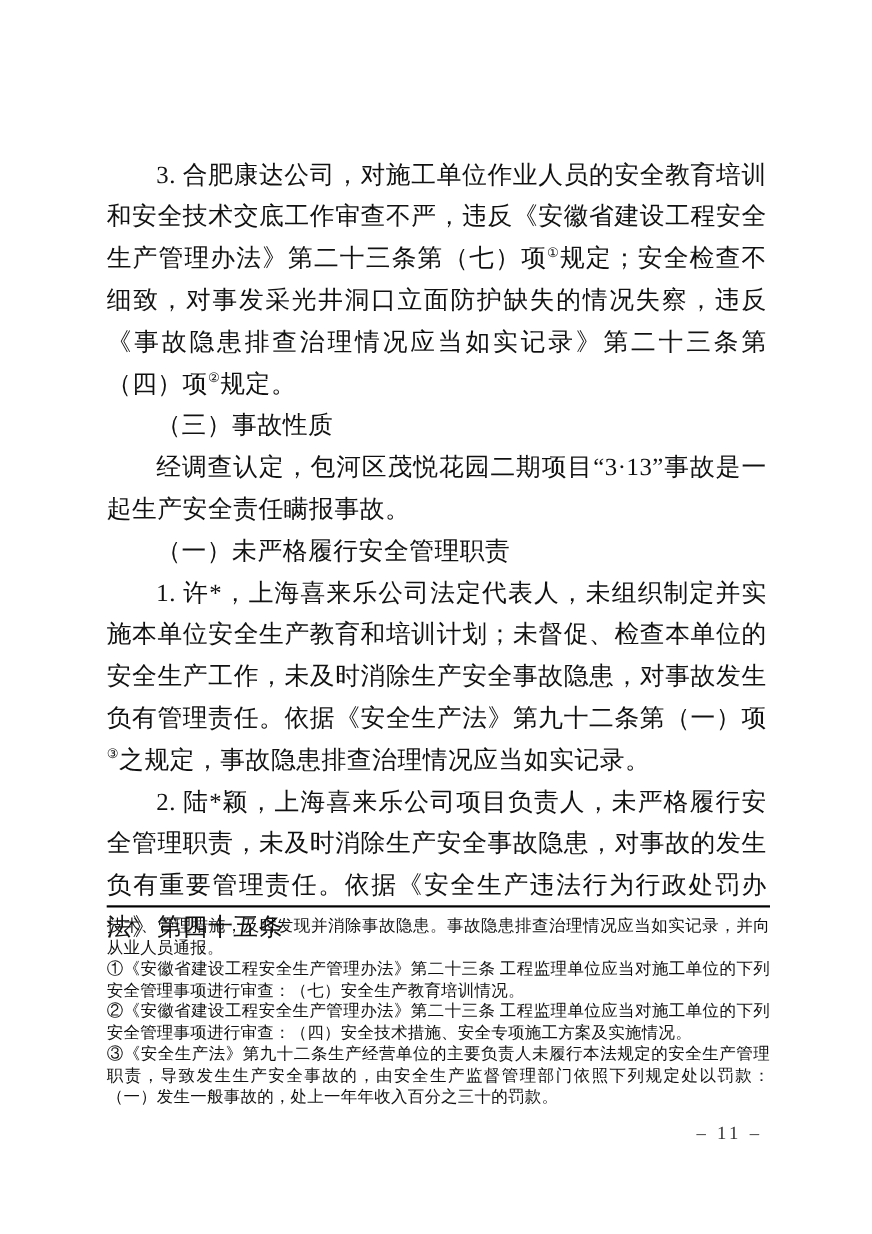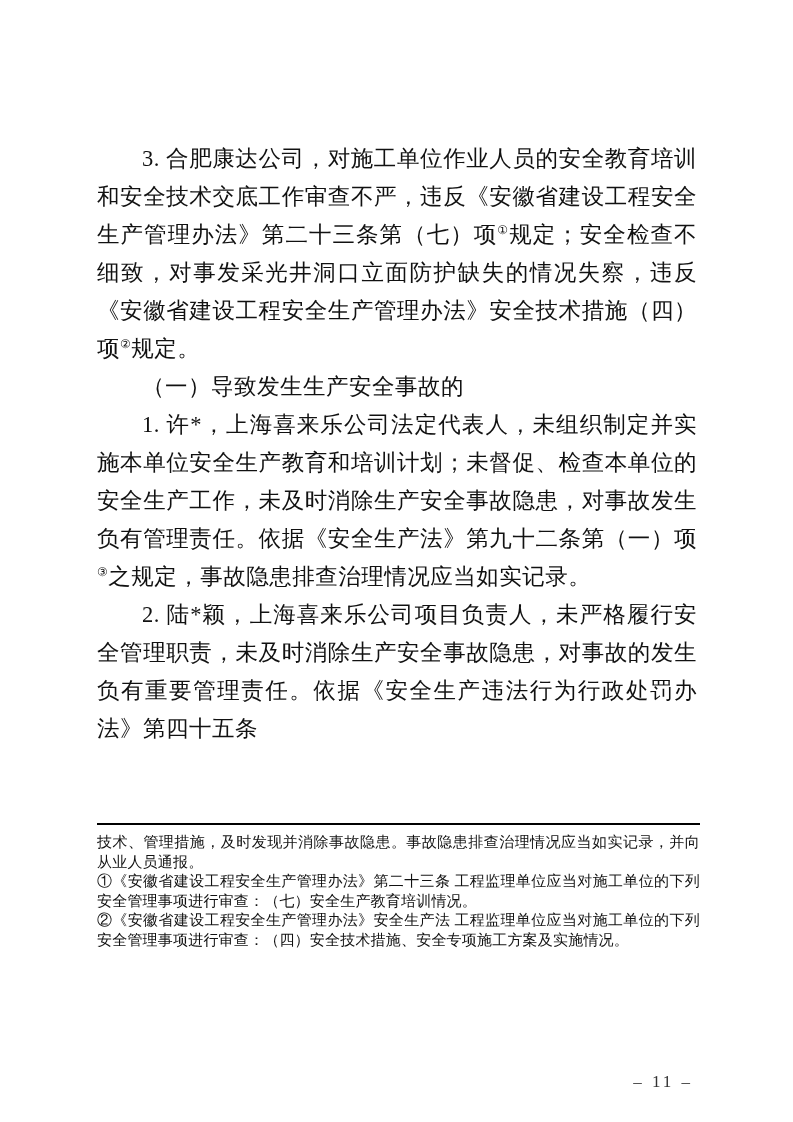--- a/index.html
+++ b/index.html
@@ -76,7 +76,7 @@
 
 <div class="page">
   <div class="body-text" id="body-container">
-      <p class="para"><span>3. 合肥康达公司，对施工单位作业人员的安全教育培训和安全技术交底工作审查不严，违反《安徽省建设工程安全生产管理办法》第二十三条第（七）项</span><sup>①</sup><span>规定；安全检查不细致，对事发采光井洞口立面防护缺失的情况失察，违反《安徽省建设工程安全生产管理办法》安全技术措施（四）项</span><sup>②</sup><span>规定。</span></p>
+      <p class="para"><span>3. 合肥康达公司，对施工单位作业人员的安全教育培训和安全技术交底工作审查不严，违反《安徽省建设工程安全生产管理办法》第二十三条第（七）项</span><sup>①</sup><span>规定；安全检查不细致，对事发采光井洞口立面防护缺失的情况失察，违反《事故隐患排查治理情况应当如实记录》第二十三条第（四）项</span><sup>②</sup><span>规定。</span></p>
       <p class="para"><span>（一）导致发生生产安全事故的</span></p>
       <p class="para"><span>1. 许*，上海喜来乐公司法定代表人，未组织制定并实施本单位安全生产教育和培训计划；未督促、检查本单位的安全生产工作，未及时消除生产安全事故隐患，对事故发生负有管理责任。依据《安全生产法》第九十二条第（一）项</span><sup>③</sup><span>之规定，事故隐患排查治理情况应当如实记录。</span></p>
       <p class="para"><span>2. 陆*颖，上海喜来乐公司项目负责人，未严格履行安全管理职责，未及时消除生产安全事故隐患，对事故的发生负有重要管理责任。依据《安全生产违法行为行政处罚办法》第四十五条</span></p>

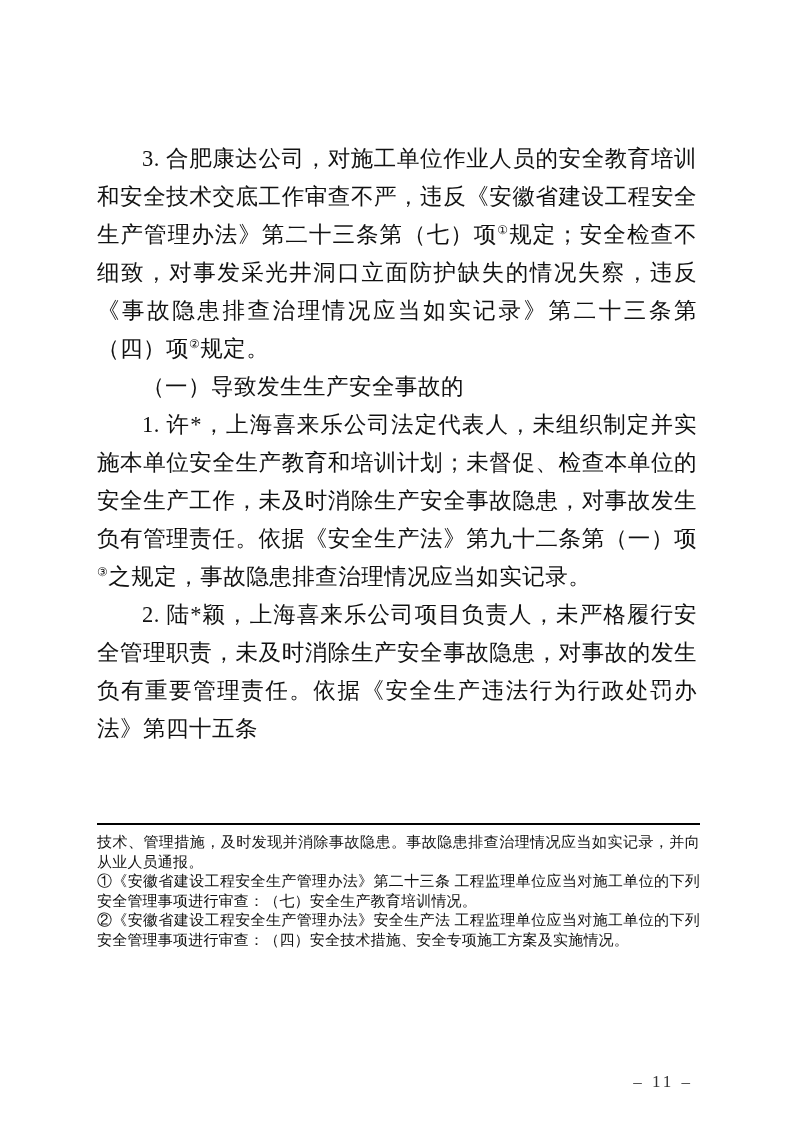--- a/index.html
+++ b/index.html
@@ -77,6 +77,7 @@
 <div class="page">
   <div class="body-text" id="body-container">
       <p class="para"><span>3. 合肥康达公司，对施工单位作业人员的安全教育培训和安全技术交底工作审查不严，违反《安徽省建设工程安全生产管理办法》第二十三条第（七）项</span><sup>①</sup><span>规定；安全检查不细致，对事发采光井洞口立面防护缺失的情况失察，违反《事故隐患排查治理情况应当如实记录》第二十三条第（四）项</span><sup>②</sup><span>规定。</span></p>
+      <p class="para"><span>（三）事故性质</span></p>
       <p class="para"><span>（一）导致发生生产安全事故的</span></p>
       <p class="para"><span>1. 许*，上海喜来乐公司法定代表人，未组织制定并实施本单位安全生产教育和培训计划；未督促、检查本单位的安全生产工作，未及时消除生产安全事故隐患，对事故发生负有管理责任。依据《安全生产法》第九十二条第（一）项</span><sup>③</sup><span>之规定，事故隐患排查治理情况应当如实记录。</span></p>
       <p class="para"><span>2. 陆*颖，上海喜来乐公司项目负责人，未严格履行安全管理职责，未及时消除生产安全事故隐患，对事故的发生负有重要管理责任。依据《安全生产违法行为行政处罚办法》第四十五条</span></p>

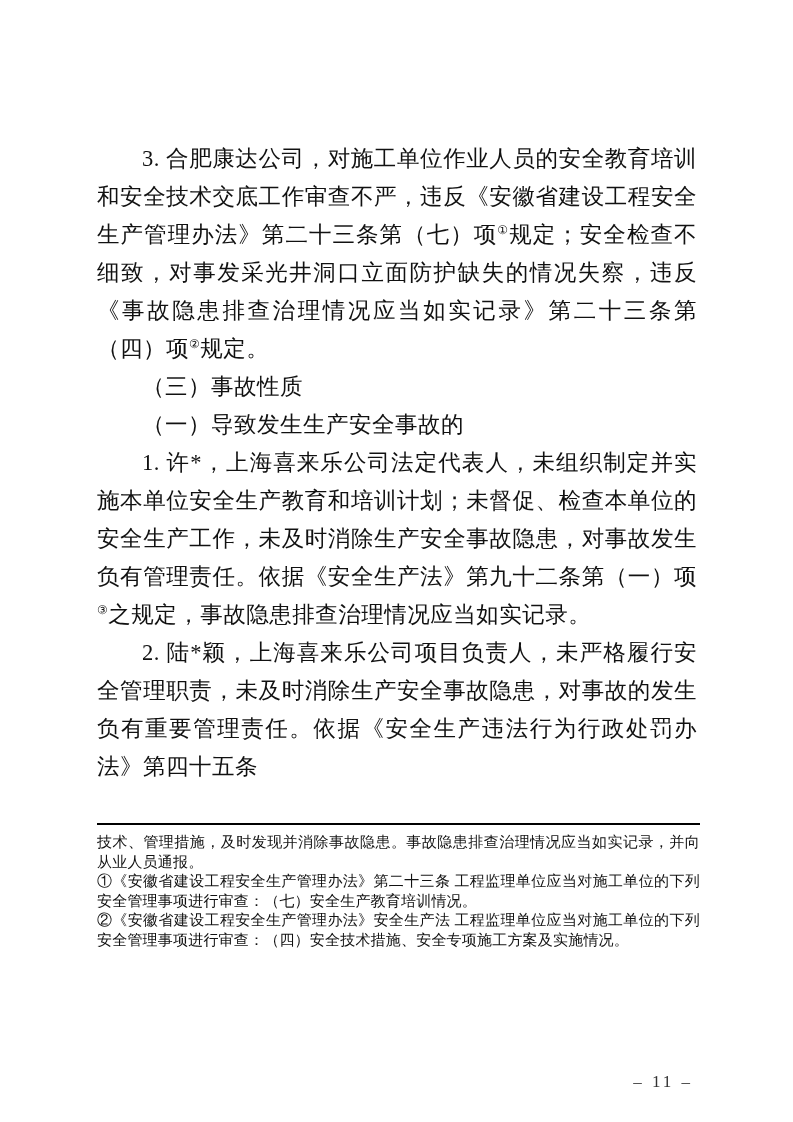--- a/index.html
+++ b/index.html
@@ -78,6 +78,7 @@
   <div class="body-text" id="body-container">
       <p class="para"><span>3. 合肥康达公司，对施工单位作业人员的安全教育培训和安全技术交底工作审查不严，违反《安徽省建设工程安全生产管理办法》第二十三条第（七）项</span><sup>①</sup><span>规定；安全检查不细致，对事发采光井洞口立面防护缺失的情况失察，违反《事故隐患排查治理情况应当如实记录》第二十三条第（四）项</span><sup>②</sup><span>规定。</span></p>
       <p class="para"><span>（三）事故性质</span></p>
+      <p class="para"><span>经调查认定，包河区茂悦花园二期项目“3·13”事故是一起生产安全责任瞒报事故。</span></p>
       <p class="para"><span>（一）导致发生生产安全事故的</span></p>
       <p class="para"><span>1. 许*，上海喜来乐公司法定代表人，未组织制定并实施本单位安全生产教育和培训计划；未督促、检查本单位的安全生产工作，未及时消除生产安全事故隐患，对事故发生负有管理责任。依据《安全生产法》第九十二条第（一）项</span><sup>③</sup><span>之规定，事故隐患排查治理情况应当如实记录。</span></p>
       <p class="para"><span>2. 陆*颖，上海喜来乐公司项目负责人，未严格履行安全管理职责，未及时消除生产安全事故隐患，对事故的发生负有重要管理责任。依据《安全生产违法行为行政处罚办法》第四十五条</span></p>

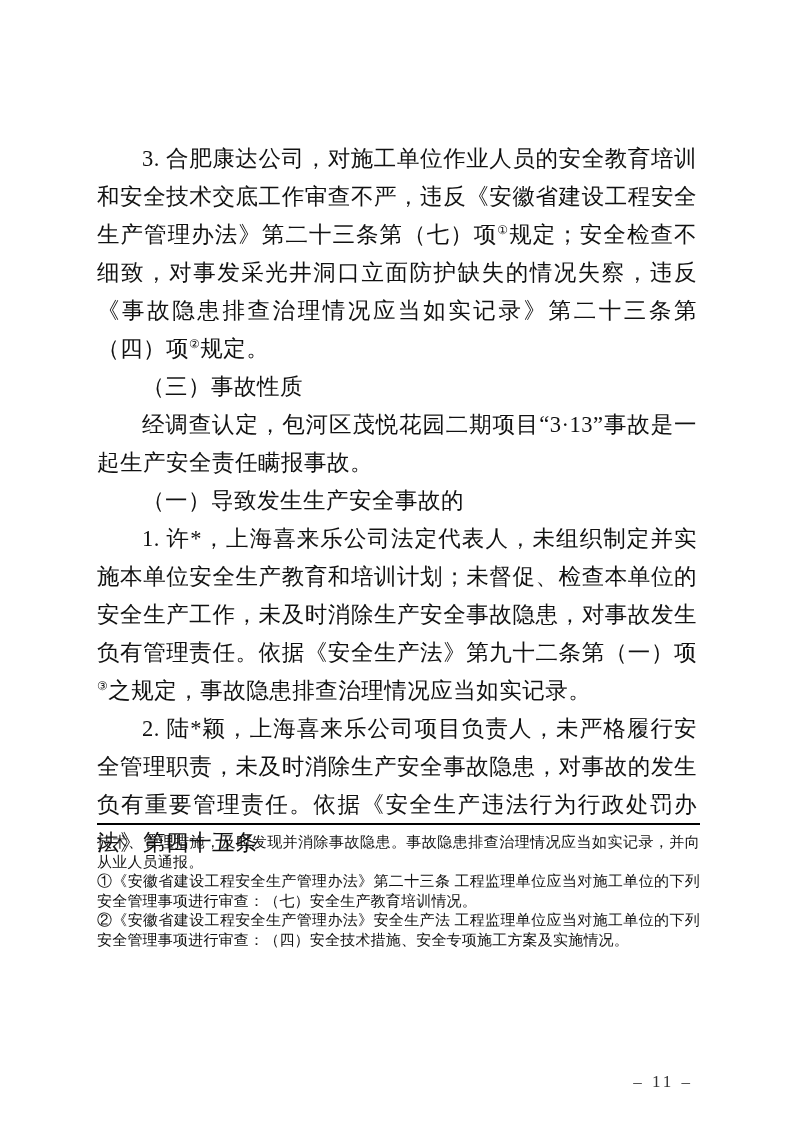--- a/index.html
+++ b/index.html
@@ -79,7 +79,7 @@
       <p class="para"><span>3. 合肥康达公司，对施工单位作业人员的安全教育培训和安全技术交底工作审查不严，违反《安徽省建设工程安全生产管理办法》第二十三条第（七）项</span><sup>①</sup><span>规定；安全检查不细致，对事发采光井洞口立面防护缺失的情况失察，违反《事故隐患排查治理情况应当如实记录》第二十三条第（四）项</span><sup>②</sup><span>规定。</span></p>
       <p class="para"><span>（三）事故性质</span></p>
       <p class="para"><span>经调查认定，包河区茂悦花园二期项目“3·13”事故是一起生产安全责任瞒报事故。</span></p>
-      <p class="para"><span>（一）导致发生生产安全事故的</span></p>
+      <p class="para"><span>（一）未严格履行安全管理职责</span></p>
       <p class="para"><span>1. 许*，上海喜来乐公司法定代表人，未组织制定并实施本单位安全生产教育和培训计划；未督促、检查本单位的安全生产工作，未及时消除生产安全事故隐患，对事故发生负有管理责任。依据《安全生产法》第九十二条第（一）项</span><sup>③</sup><span>之规定，事故隐患排查治理情况应当如实记录。</span></p>
       <p class="para"><span>2. 陆*颖，上海喜来乐公司项目负责人，未严格履行安全管理职责，未及时消除生产安全事故隐患，对事故的发生负有重要管理责任。依据《安全生产违法行为行政处罚办法》第四十五条</span></p>
     </div>

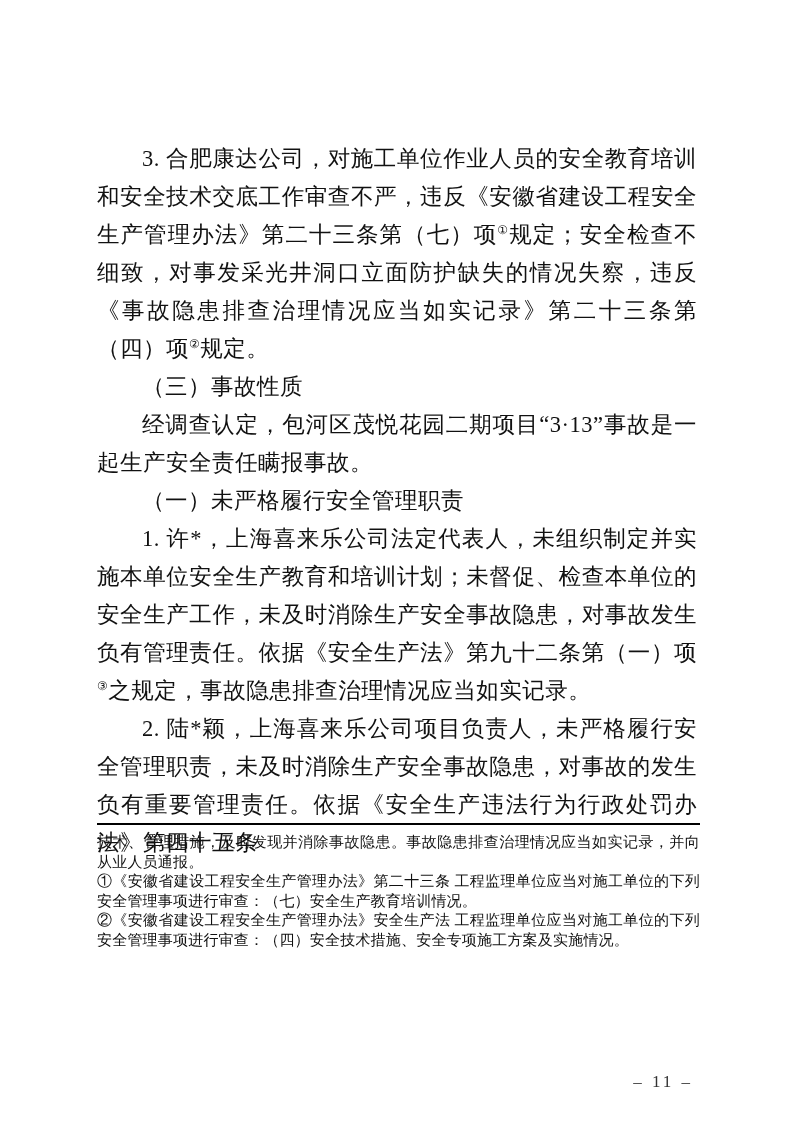--- a/index.html
+++ b/index.html
@@ -89,7 +89,7 @@
     <div id="footnotes-container">
         <p class="footnote">技术、管理措施，及时发现并消除事故隐患。事故隐患排查治理情况应当如实记录，并向从业人员通报。</p>
         <p class="footnote">①《安徽省建设工程安全生产管理办法》第二十三条 工程监理单位应当对施工单位的下列安全管理事项进行审查：（七）安全生产教育培训情况。</p>
-        <p class="footnote">②《安徽省建设工程安全生产管理办法》安全生产法 工程监理单位应当对施工单位的下列安全管理事项进行审查：（四）安全技术措施、安全专项施工方案及实施情况。</p>
+        <p class="footnote">②《安徽省建设工程安全生产管理办法》第二十三条 工程监理单位应当对施工单位的下列安全管理事项进行审查：（四）安全技术措施、安全专项施工方案及实施情况。</p>
       </div>
   </div>
 

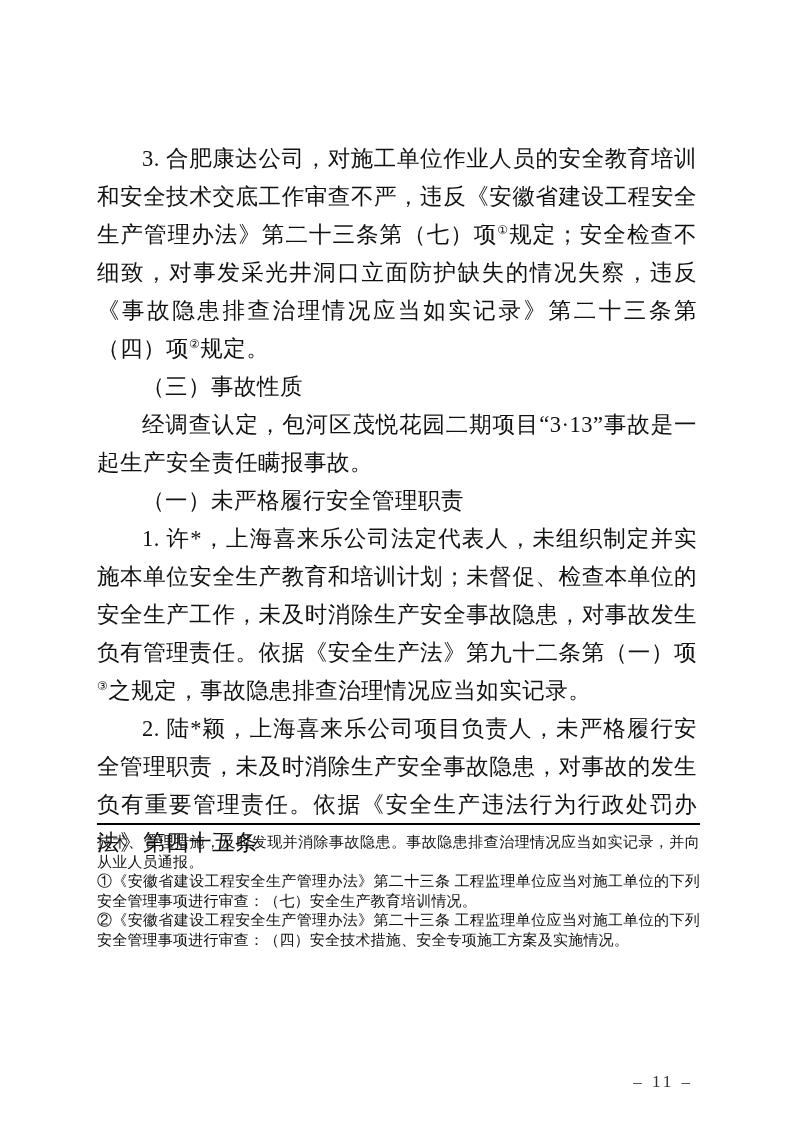--- a/index.html
+++ b/index.html
@@ -90,6 +90,7 @@
         <p class="footnote">技术、管理措施，及时发现并消除事故隐患。事故隐患排查治理情况应当如实记录，并向从业人员通报。</p>
         <p class="footnote">①《安徽省建设工程安全生产管理办法》第二十三条 工程监理单位应当对施工单位的下列安全管理事项进行审查：（七）安全生产教育培训情况。</p>
         <p class="footnote">②《安徽省建设工程安全生产管理办法》第二十三条 工程监理单位应当对施工单位的下列安全管理事项进行审查：（四）安全技术措施、安全专项施工方案及实施情况。</p>
+        <p class="footnote">③《安全生产法》第九十二条生产经营单位的主要负责人未履行本法规定的安全生产管理职责，导致发生生产安全事故的，由安全生产监督管理部门依照下列规定处以罚款：（一）发生一般事故的，处上一年年收入百分之三十的罚款。</p>
       </div>
   </div>
 

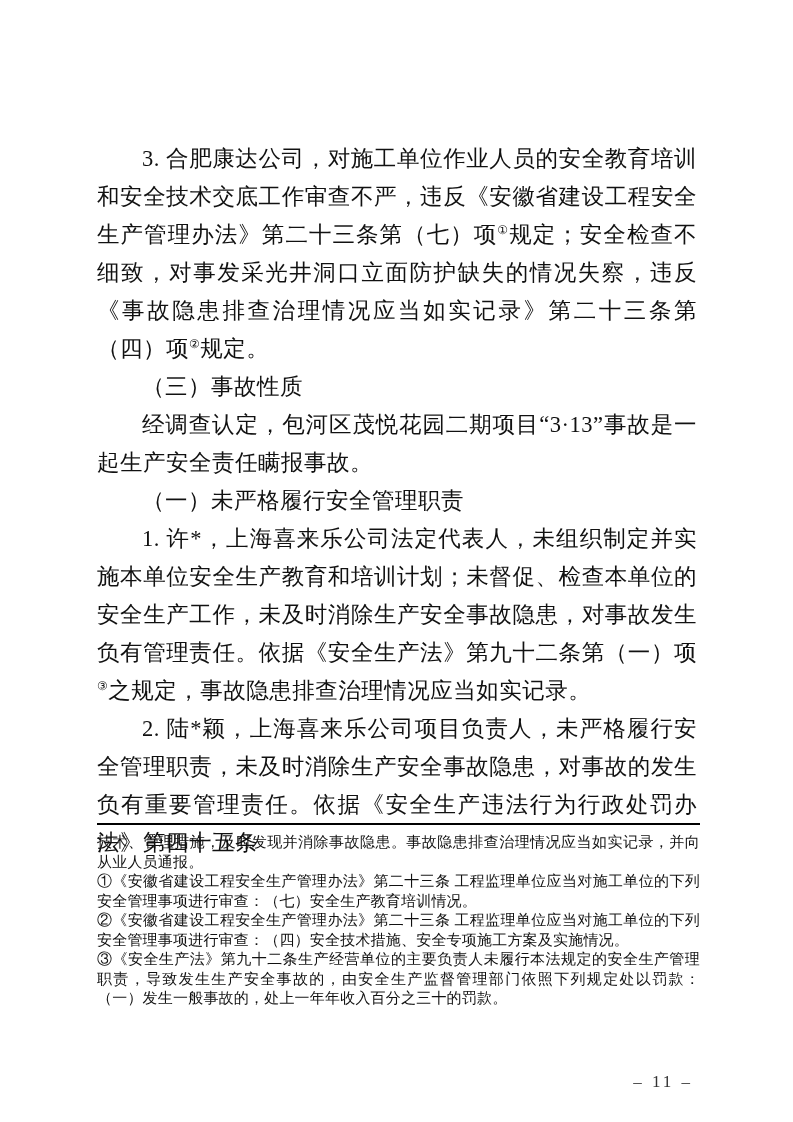--- a/index.html
+++ b/index.html
@@ -64,7 +64,7 @@
   }
   .page-number {
     position: absolute;
-    top: 1072px;
+    top: 1020px;
     right: 100px;
     font-size: 17px;
     letter-spacing: 3px;

